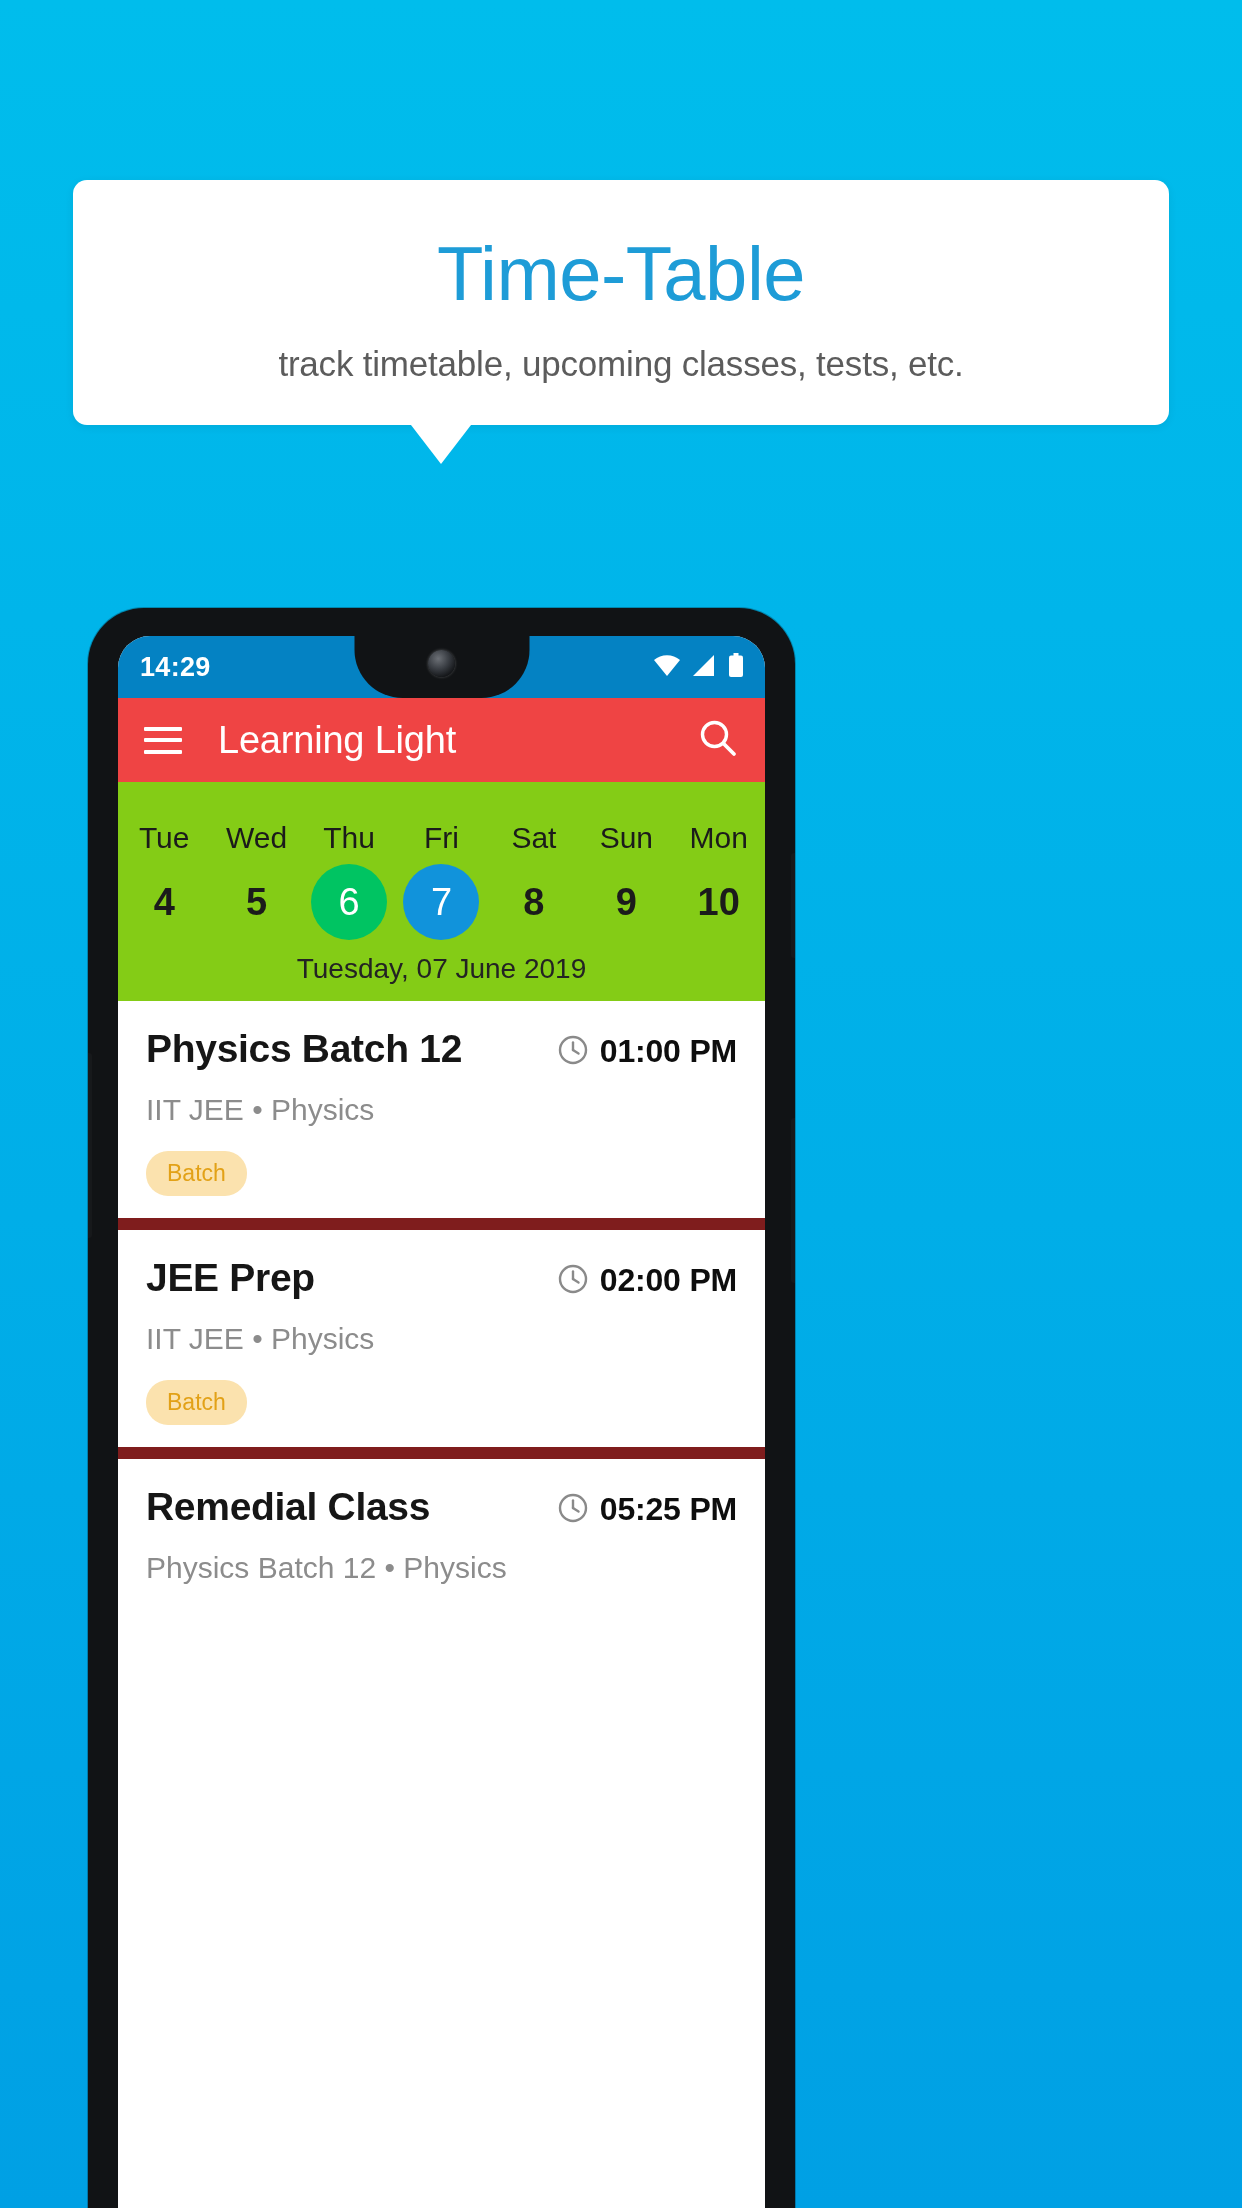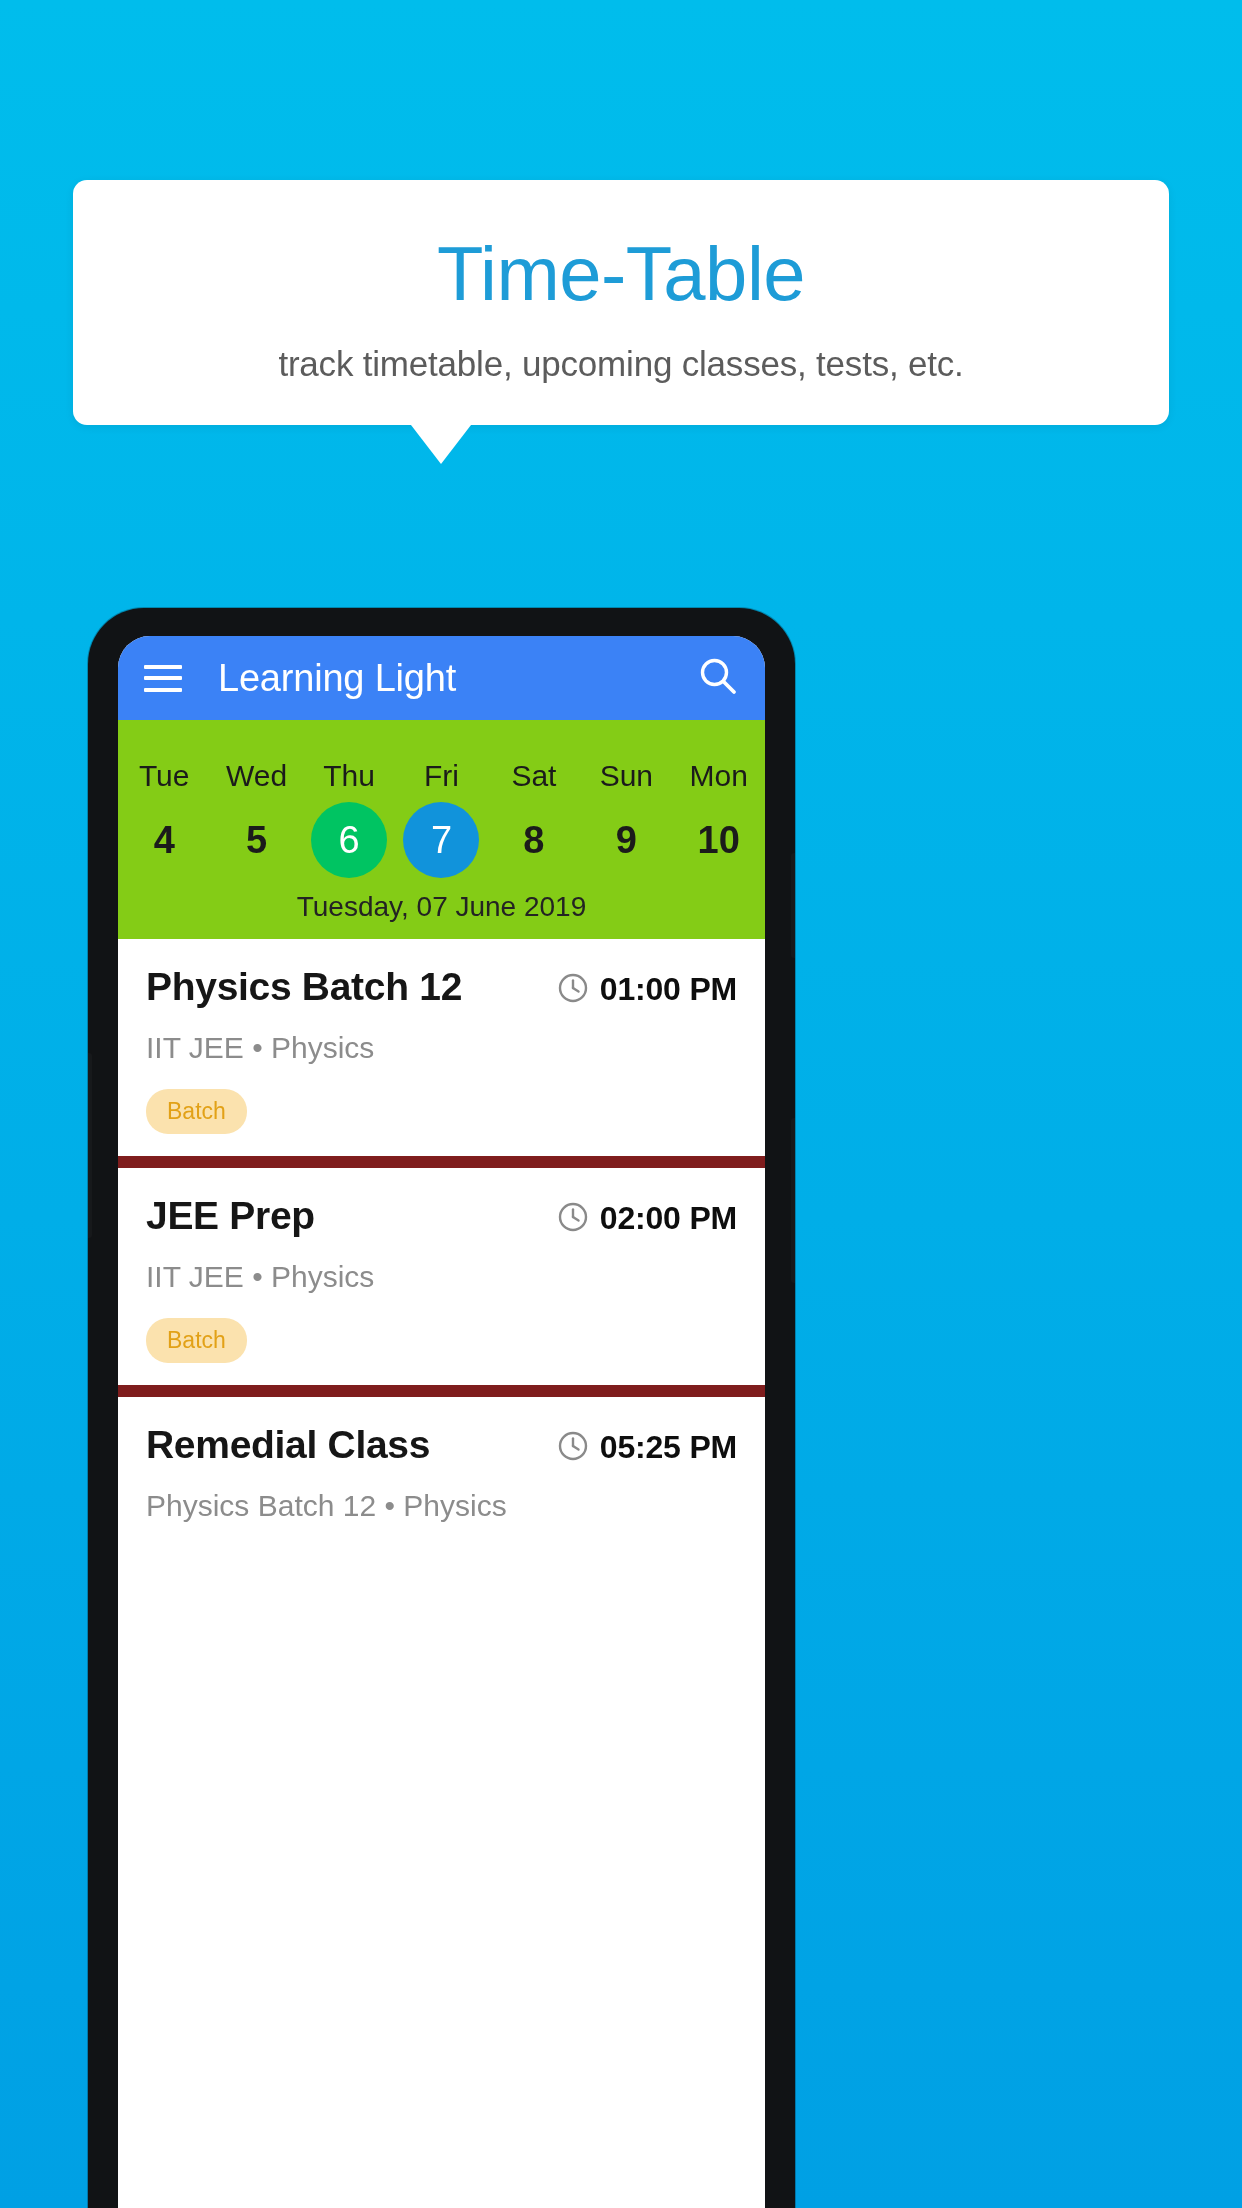--- a/index.html
+++ b/index.html
@@ -262,6 +262,30 @@
 
   <div id="phone-screen">
 
+    <div id="status-bar">
+      <div id="status-time">14:29</div>
+      <div id="status-icons">
+        <span>
+          <svg width="26" height="21" viewBox="0 0 26 21">
+              <path d="M13 21 L0 5 A20 20 0 0 1 26 5 Z" fill="#ffffff"></path>
+            </svg>
+        </span>
+        <span>
+          <svg width="23" height="21" viewBox="0 0 23 21">
+              <path d="M21 0 L21 21 L0 21 Z" fill="#ffffff"></path>
+            </svg>
+        </span>
+        <span>
+          <svg width="14" height="24" viewBox="0 0 14 24">
+            <rect x="4.5" y="0" width="5" height="3" fill="#ffffff"></rect>
+            <rect x="0" y="2.5" width="14" height="21.5" rx="2" fill="#ffffff"></rect>
+          </svg>
+        </span>
+      </div>
+      <div id="notch">
+        <div id="camera-dot"></div>
+      </div>
+    </div>
 
     <div id="app-bar">
       <div id="hamburger-icon">

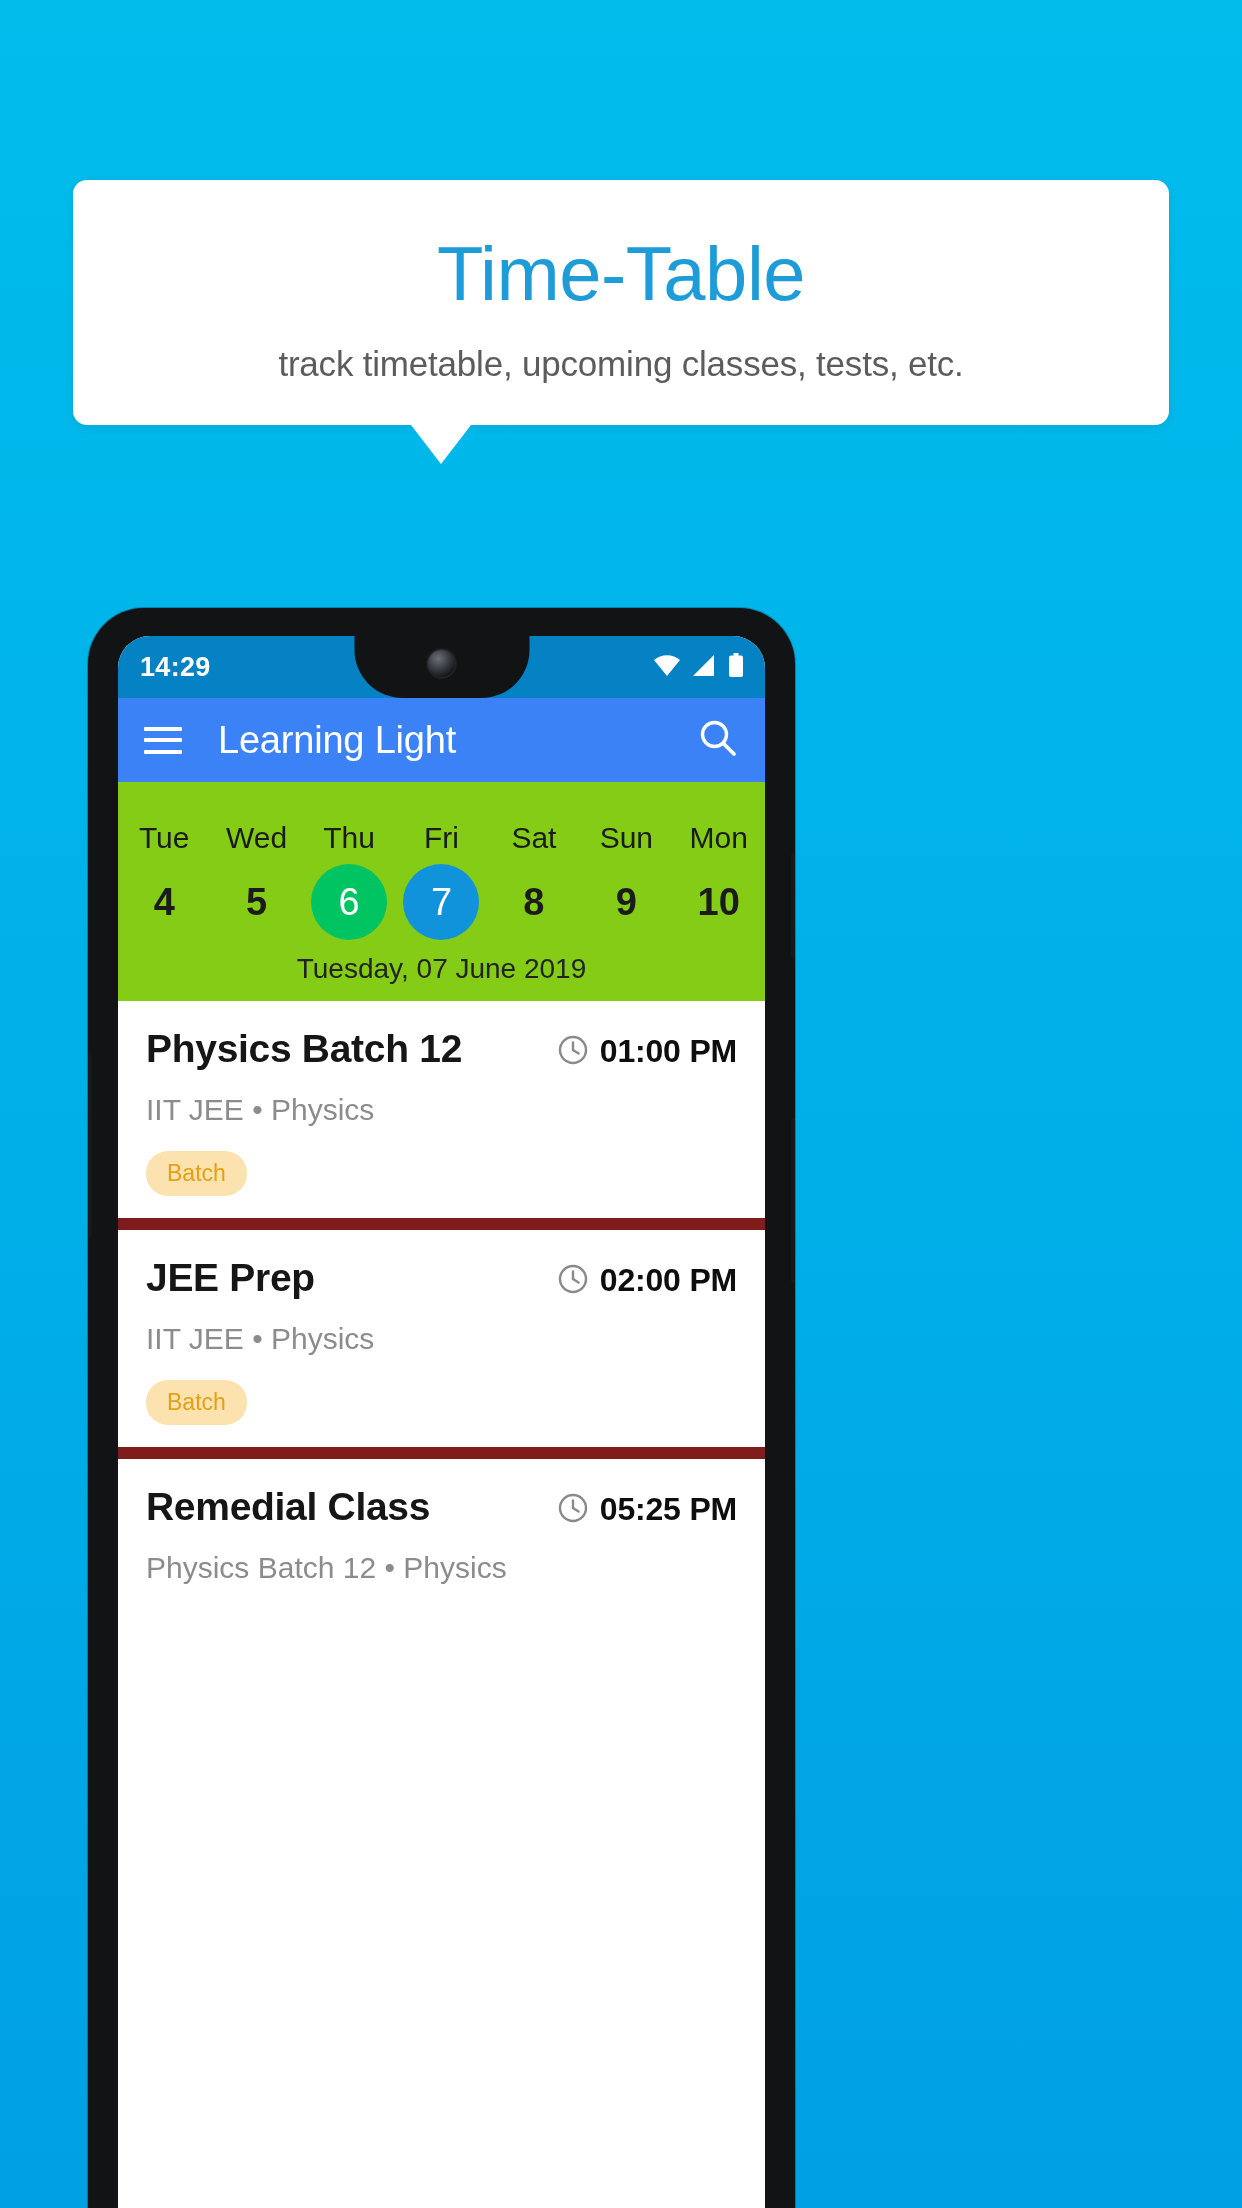--- a/index.html
+++ b/index.html
@@ -127,7 +127,7 @@
   
   #app-bar {
     height: 84px;
-    background: #3b82f6;
+    background: #ef4444;
     display: flex;
     align-items: center;
     padding: 0 26px;

